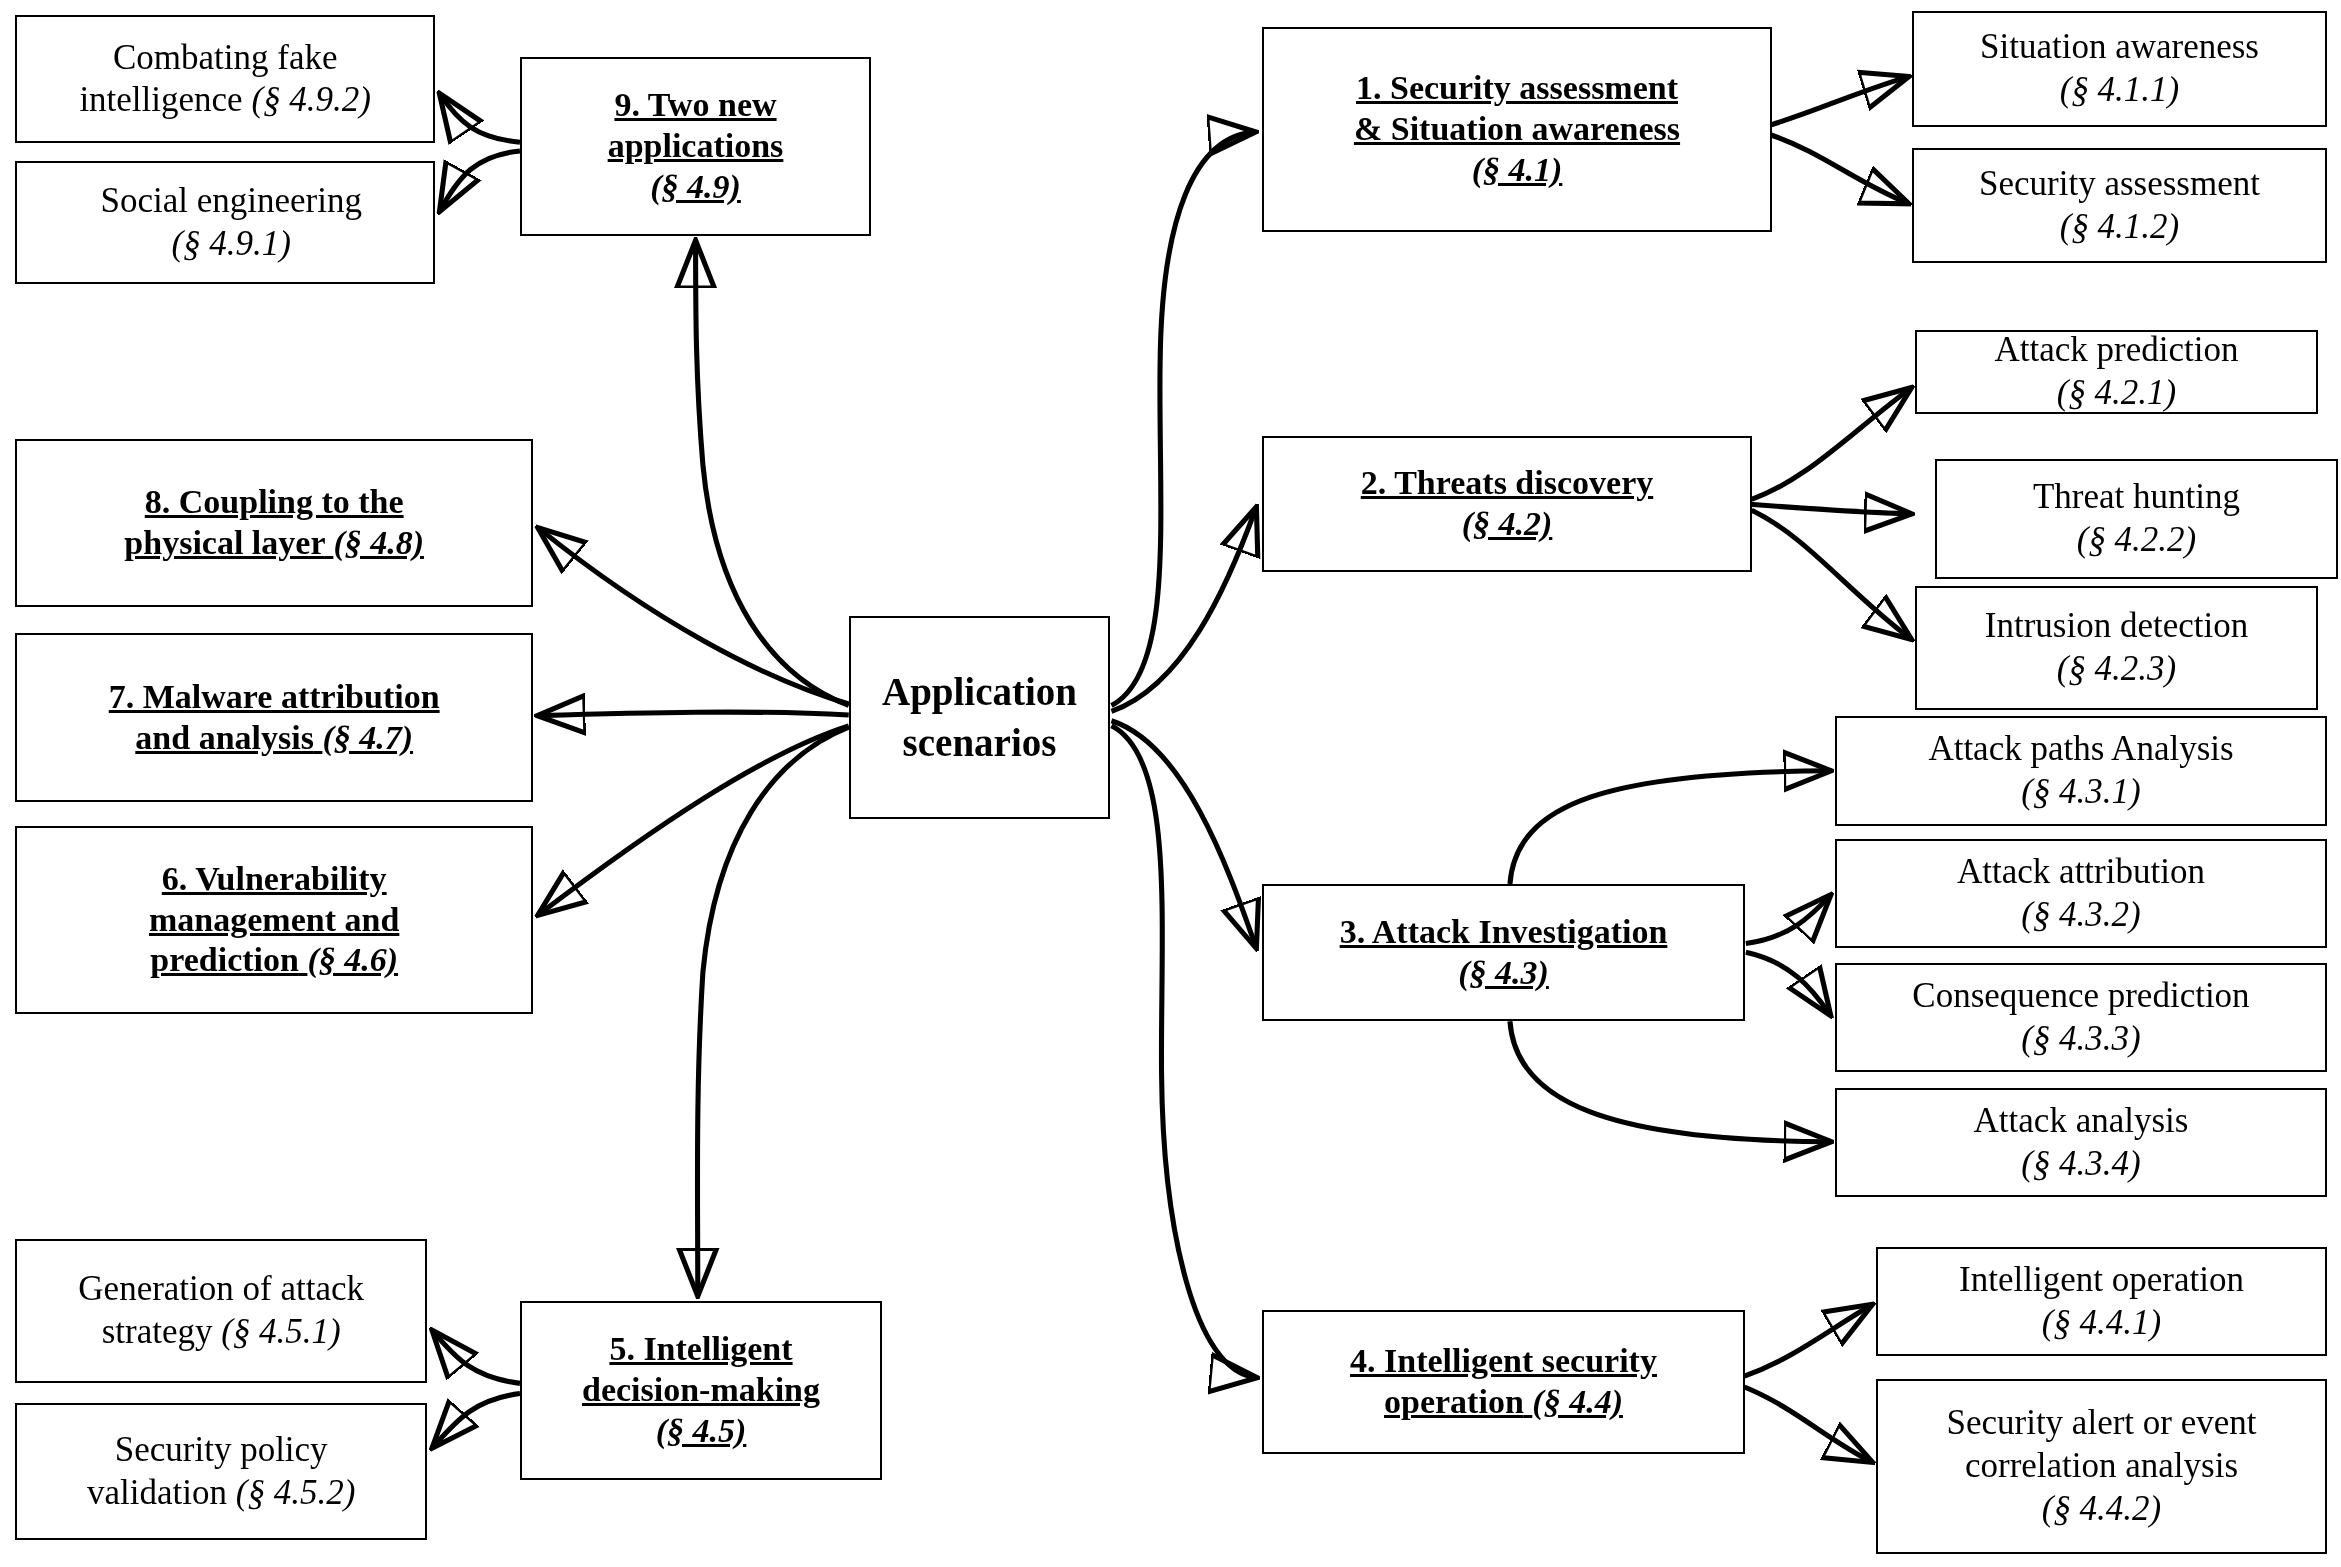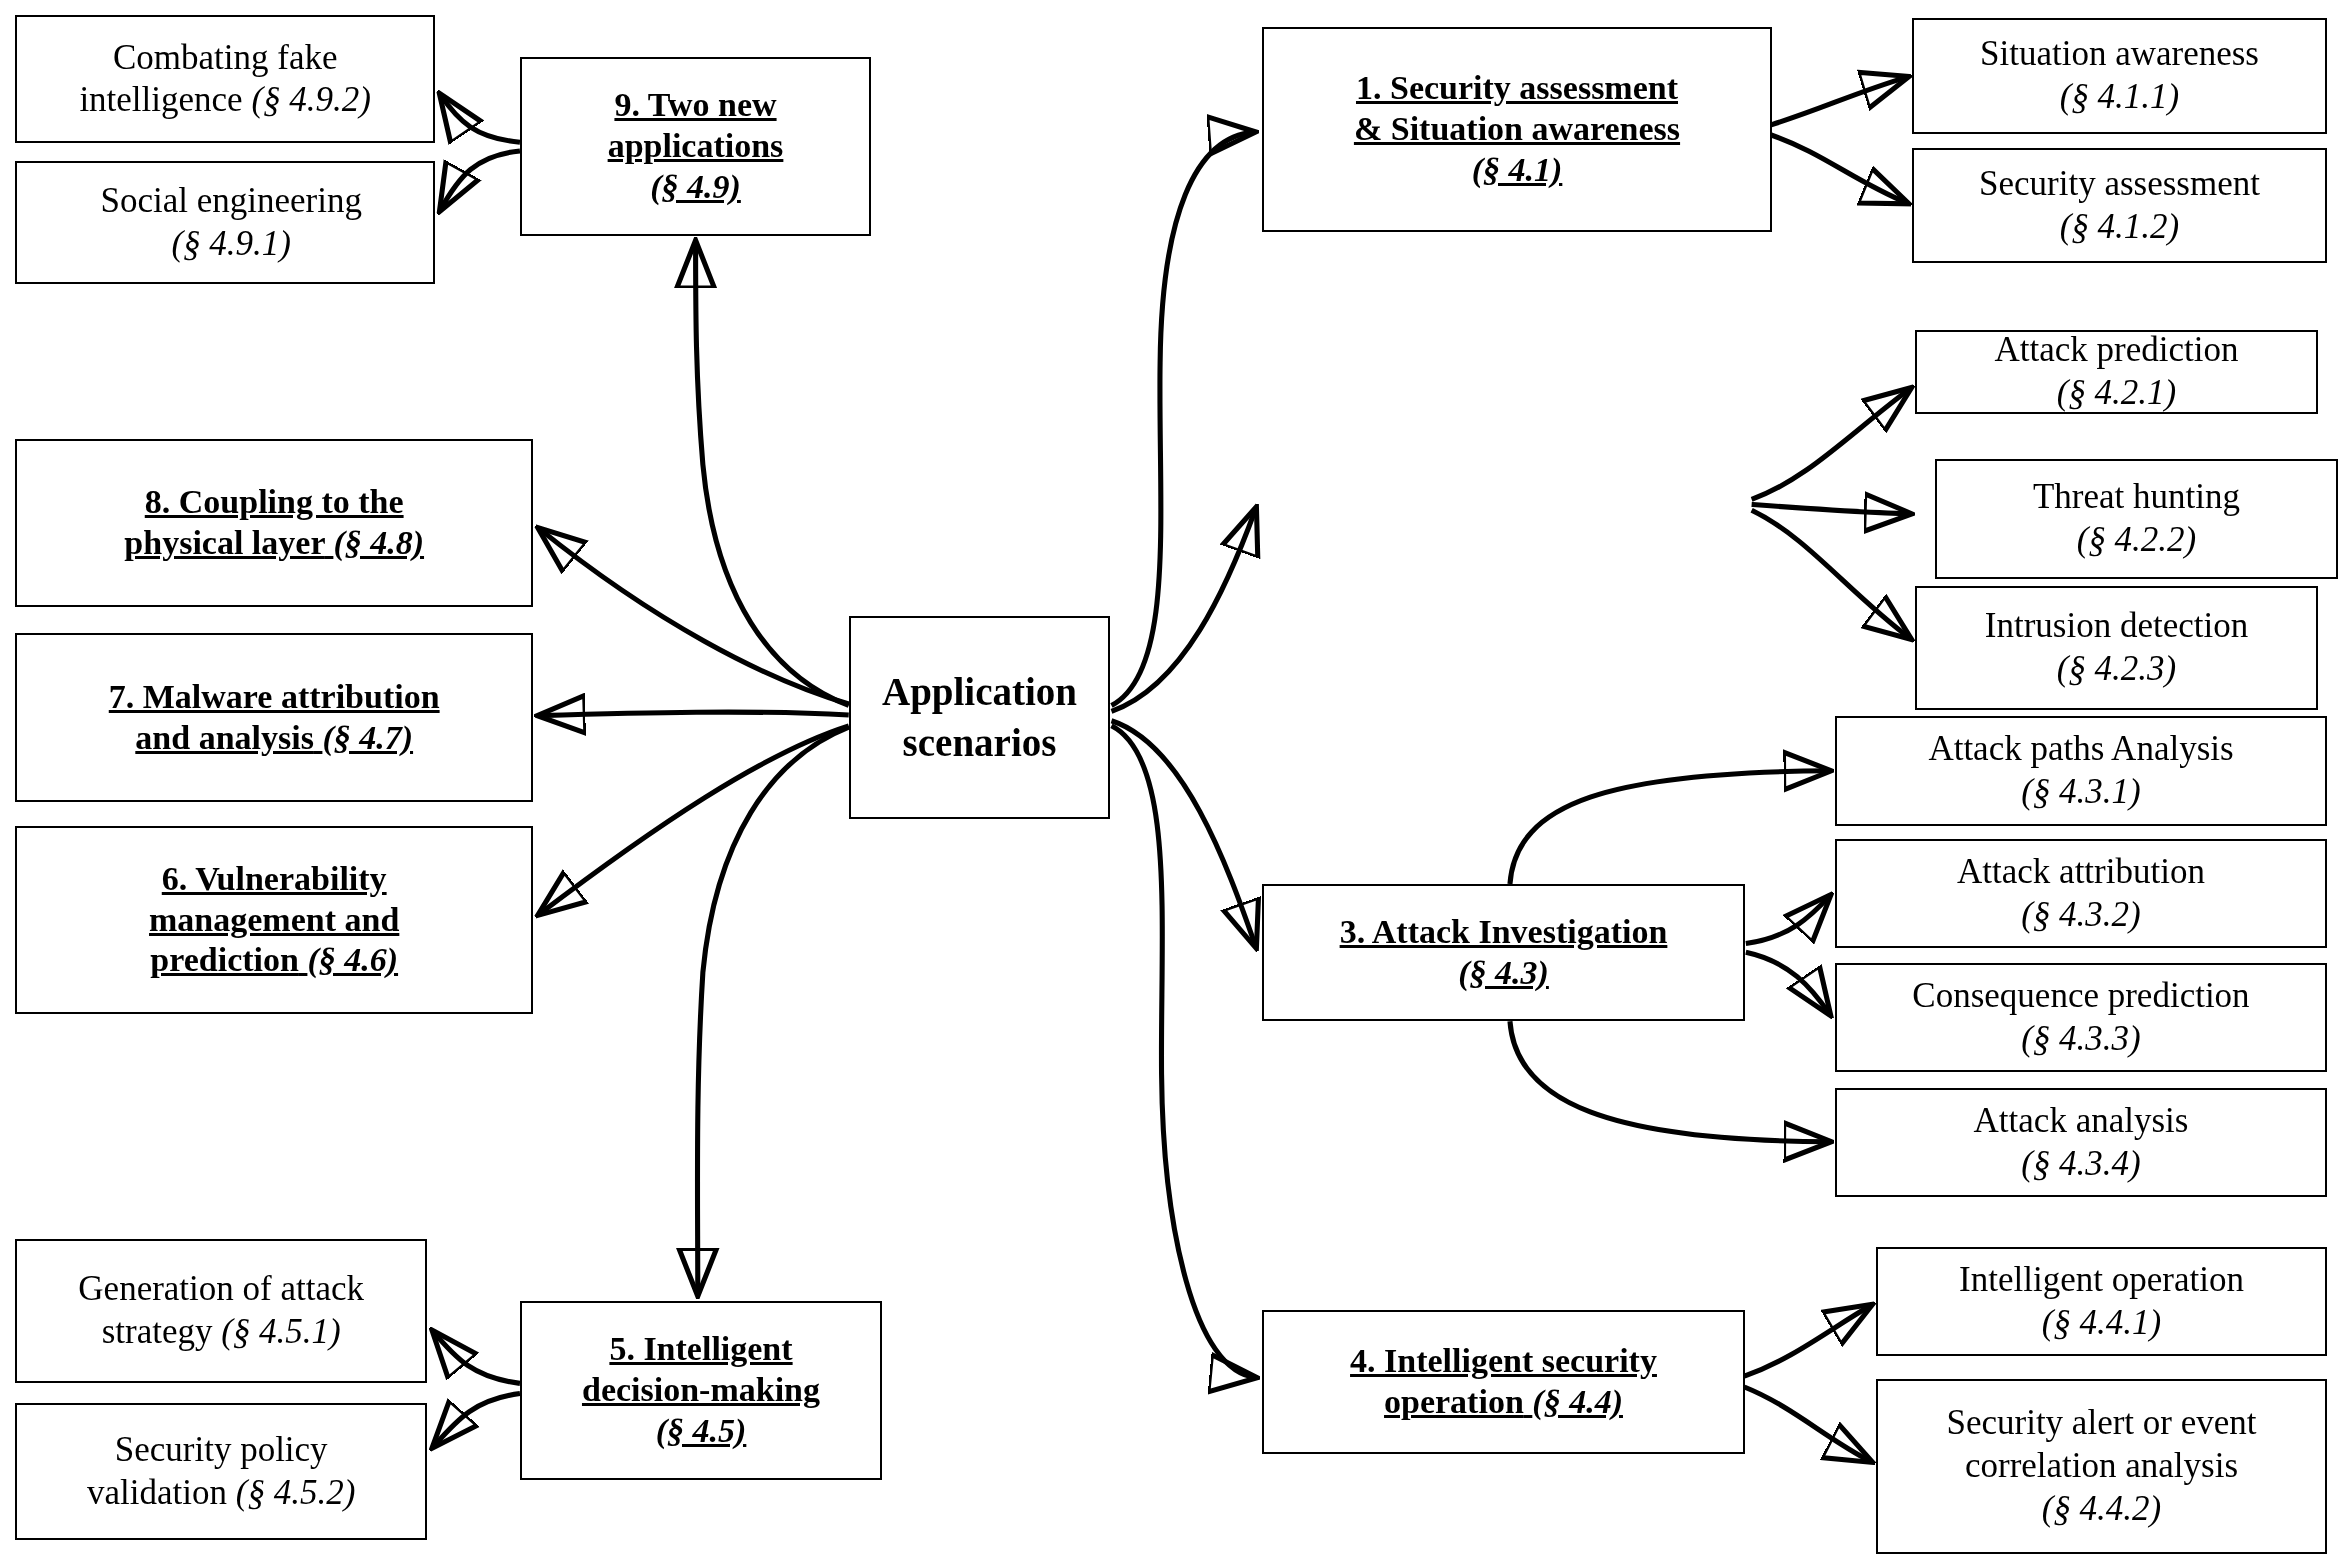--- a/index.html
+++ b/index.html
@@ -134,7 +134,7 @@
       <span class="ref block">(§ 4.1)</span>
     </div>
   </div>
-  <div class="node leaf" style="left:1912px;top:18px;width:415px;height:116px;">
+  <div class="node leaf" style="left:1912px;top:11px;width:415px;height:116px;">
     <div class="txt">
       <span class="lines">Situation awareness</span>
       <span class="ref block">(§ 4.1.1)</span>

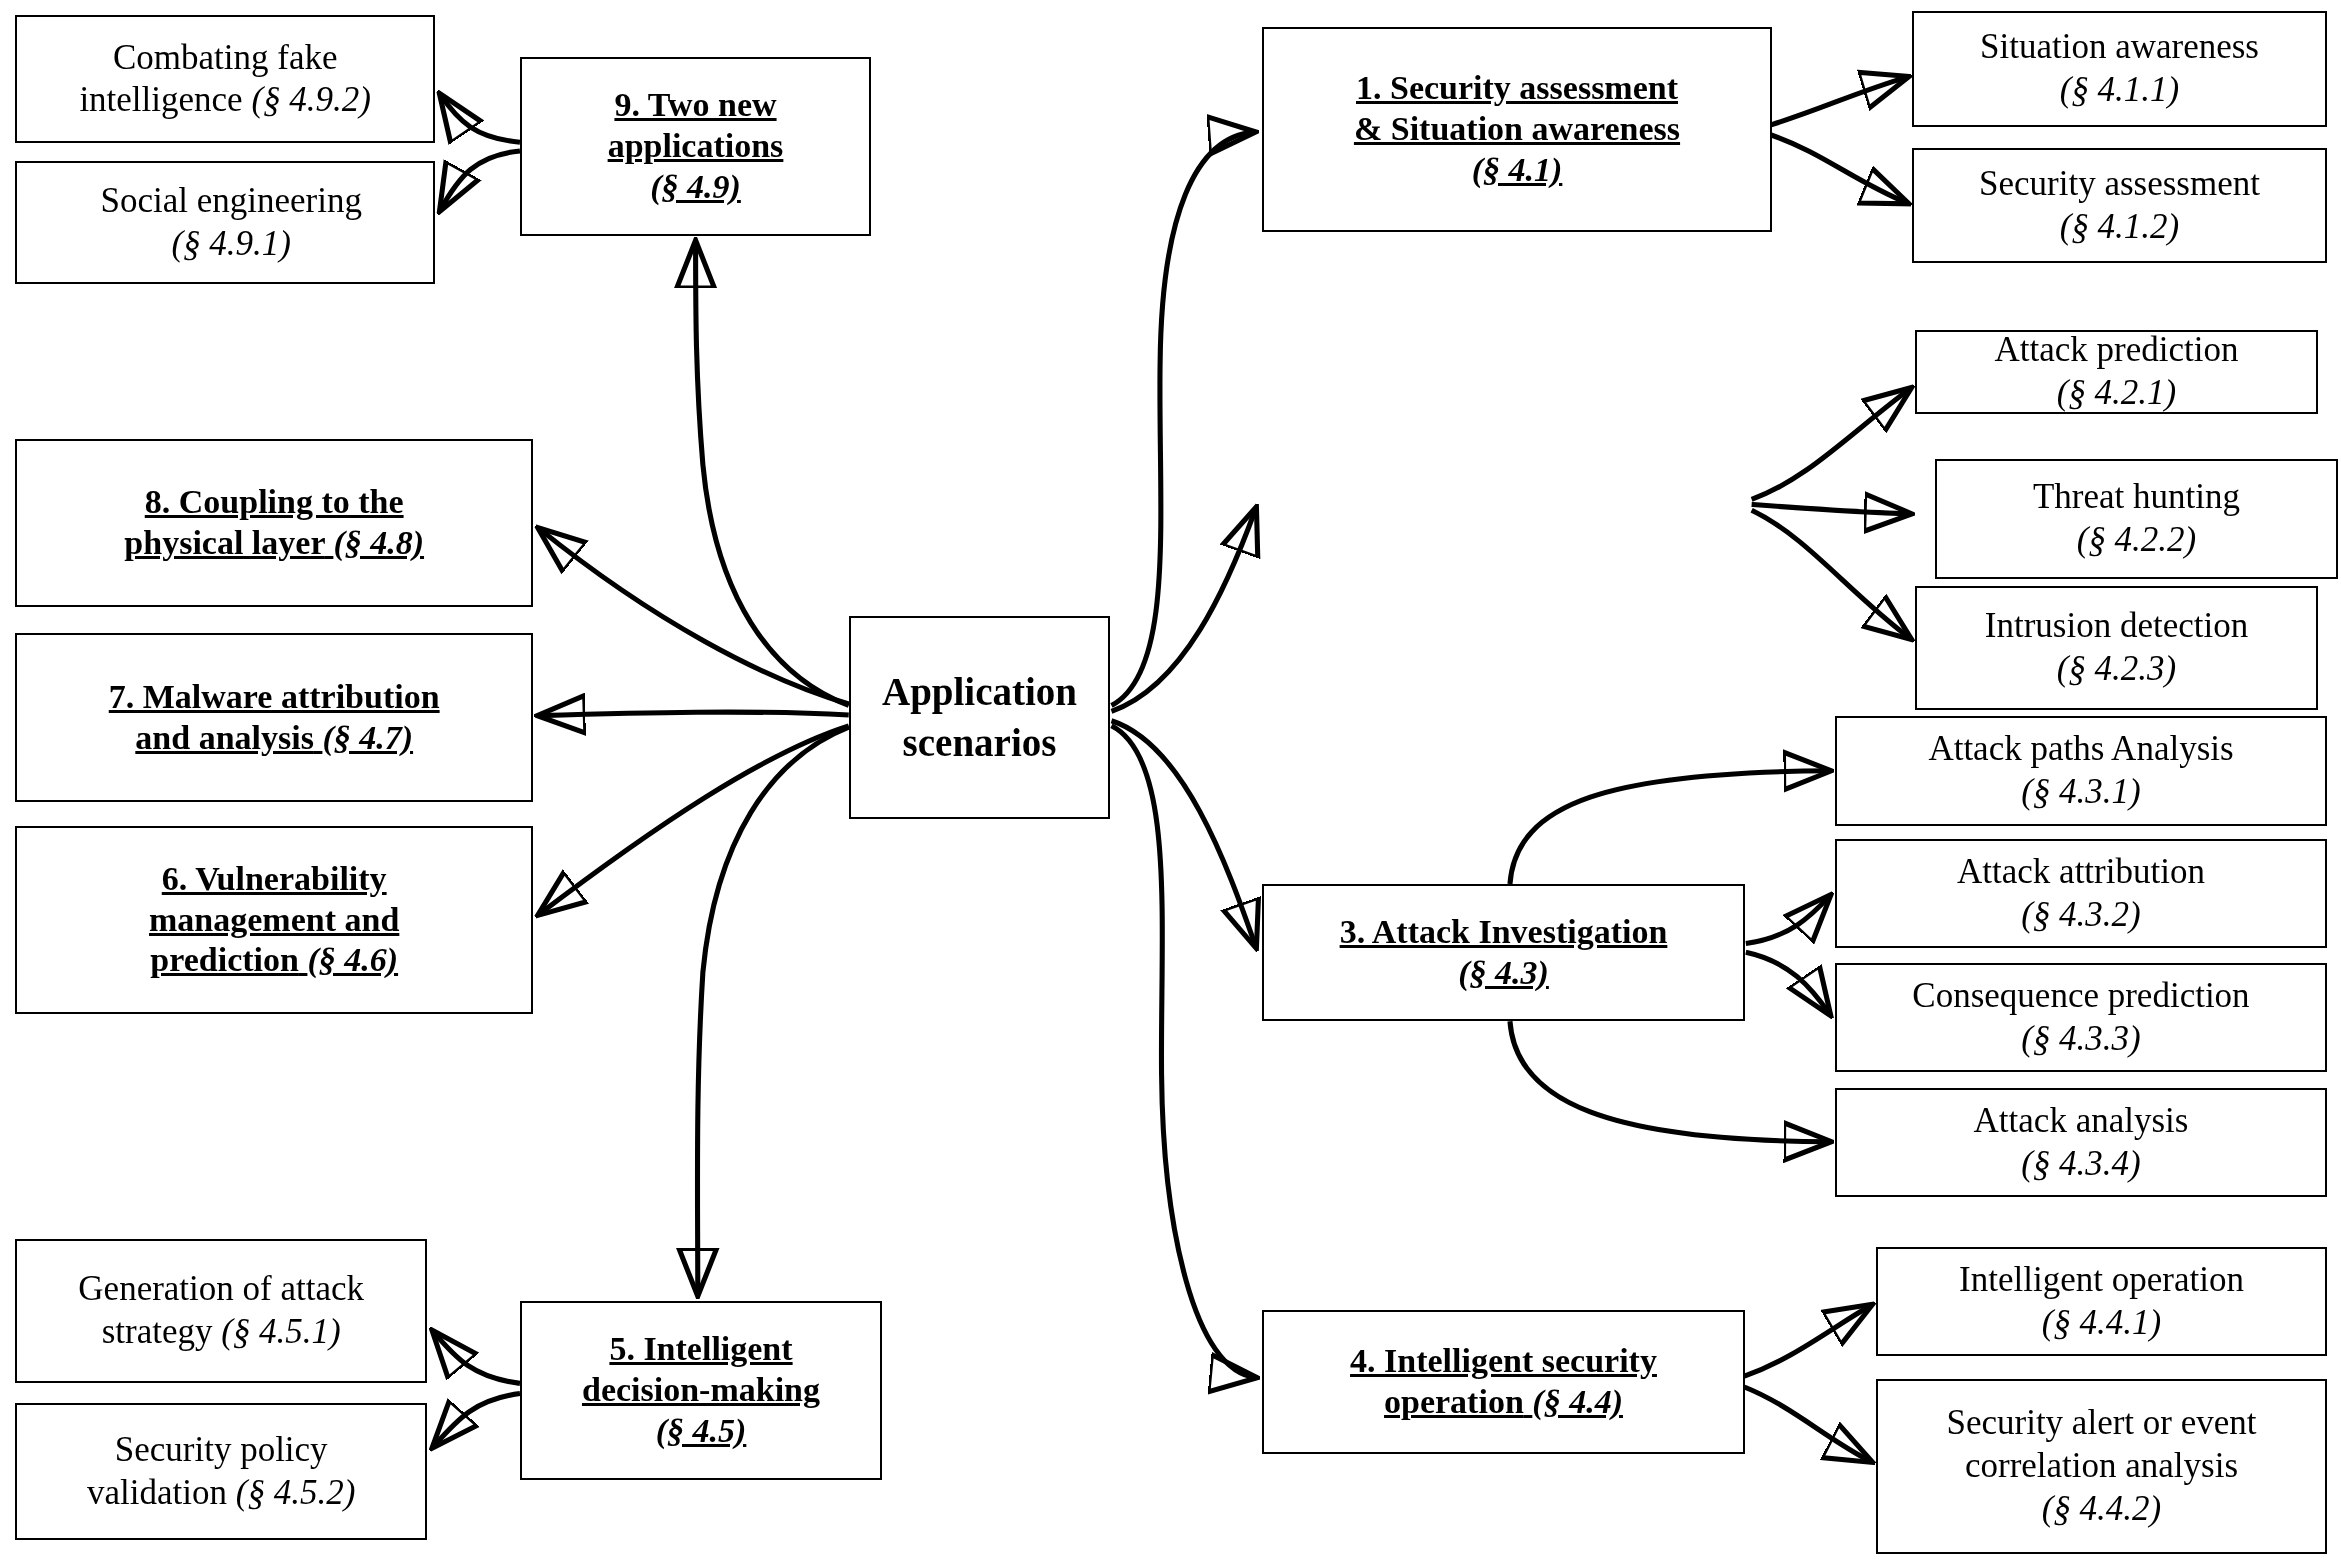--- a/index.html
+++ b/index.html
@@ -147,6 +147,12 @@
     </div>
   </div>
 
+  <div class="node hub" style="left:1262px;top:436px;width:490px;height:136px;">
+    <div class="txt">
+      <span class="lines">2. Threats discovery</span>
+      <span class="ref block">(§ 4.2)</span>
+    </div>
+  </div>
   <div class="node leaf" style="left:1915px;top:330px;width:403px;height:84px;">
     <div class="txt">
       <span class="lines">Attack prediction</span>

